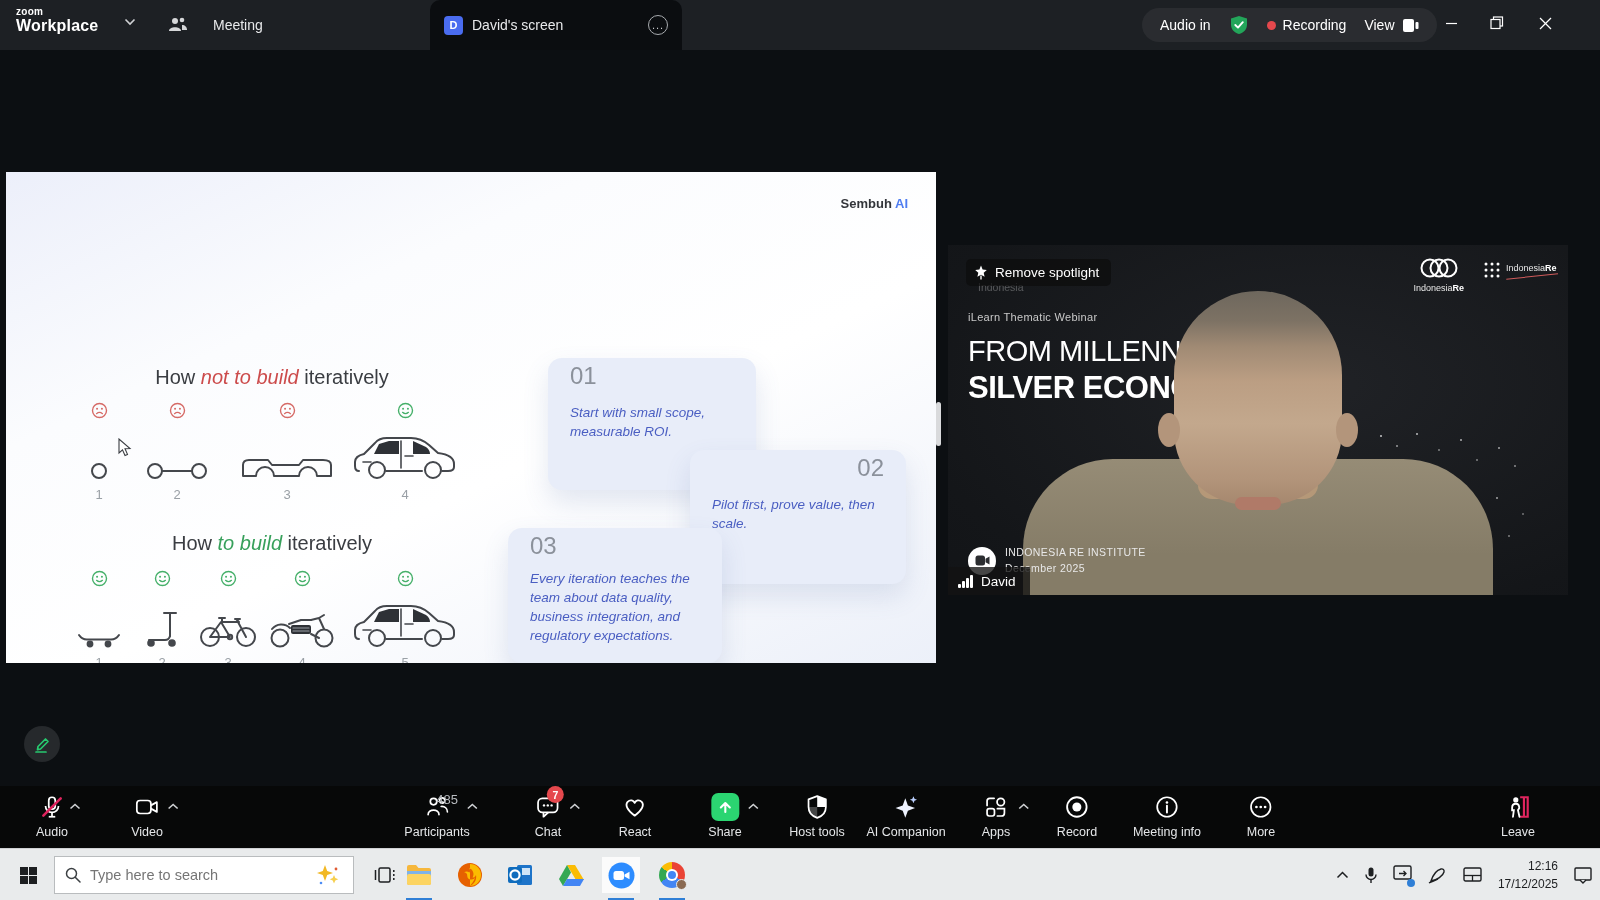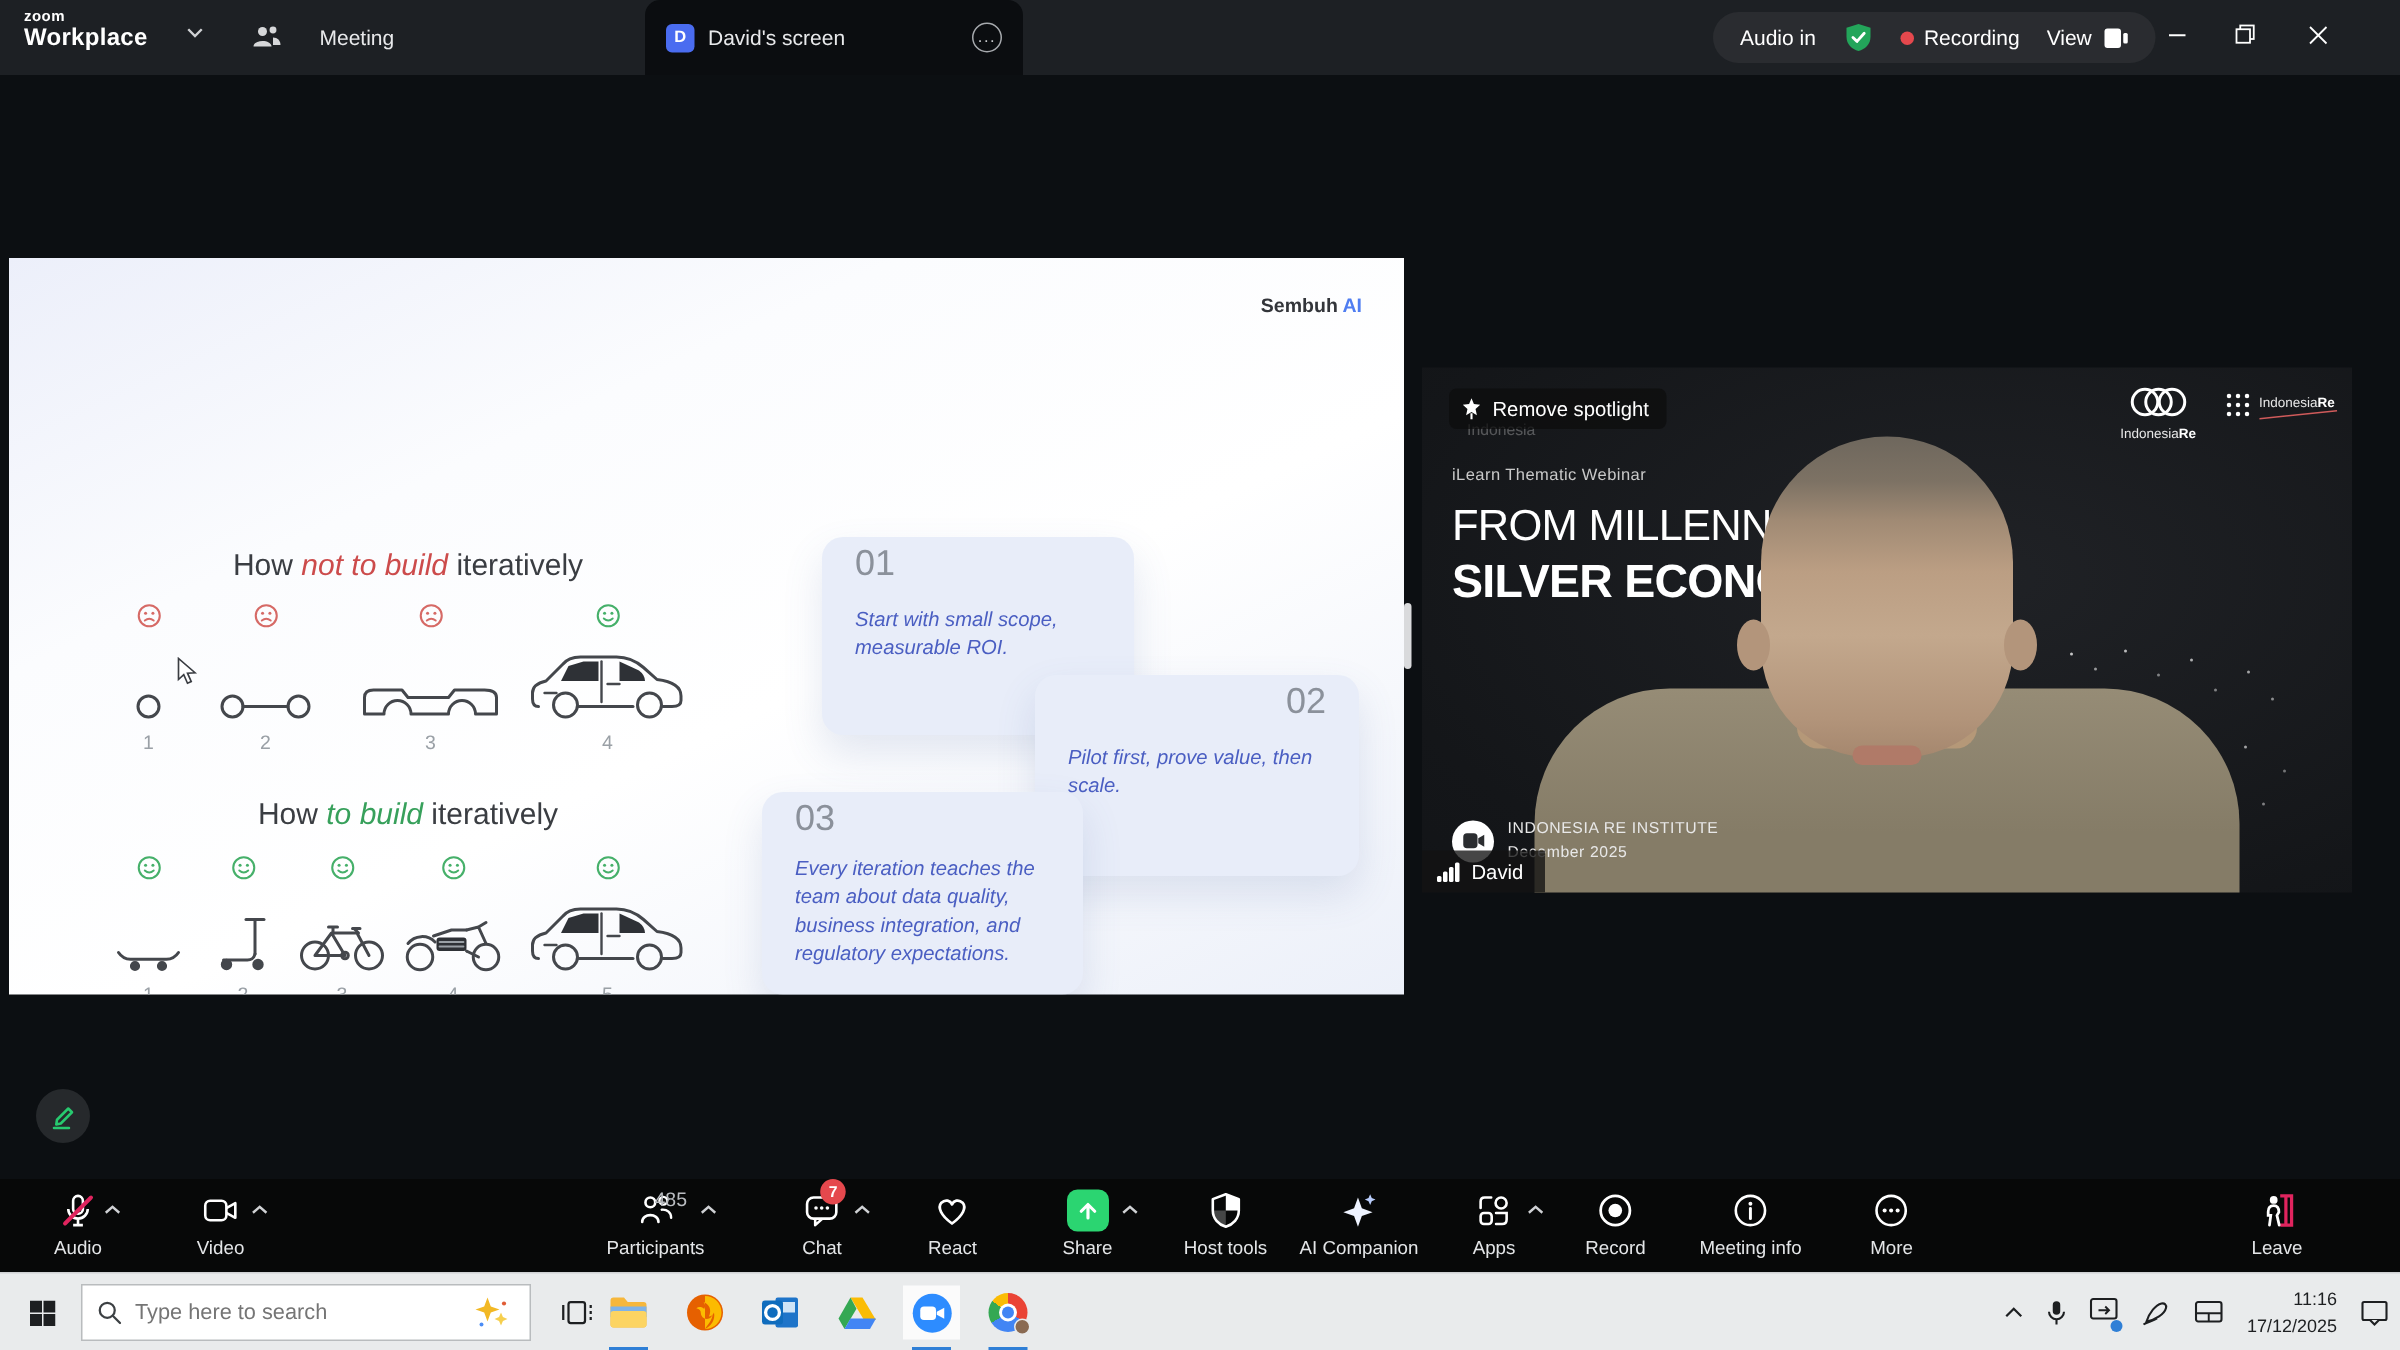--- a/index.html
+++ b/index.html
@@ -751,7 +751,7 @@
           <line x1="9.5" y1="8.5" x2="9.5" y2="14" stroke="#1d1f21" stroke-width="1.3"></line>
         </svg>
       <div id="clock">
-        <div>11:16</div>
+        <div>12:16</div>
         <div>17/12/2025</div>
       </div>
       <svg width="18" height="17" viewBox="0 0 18 17">

